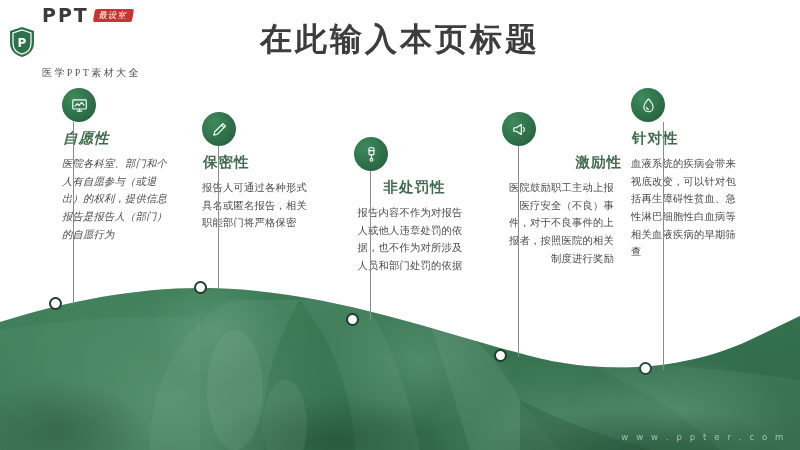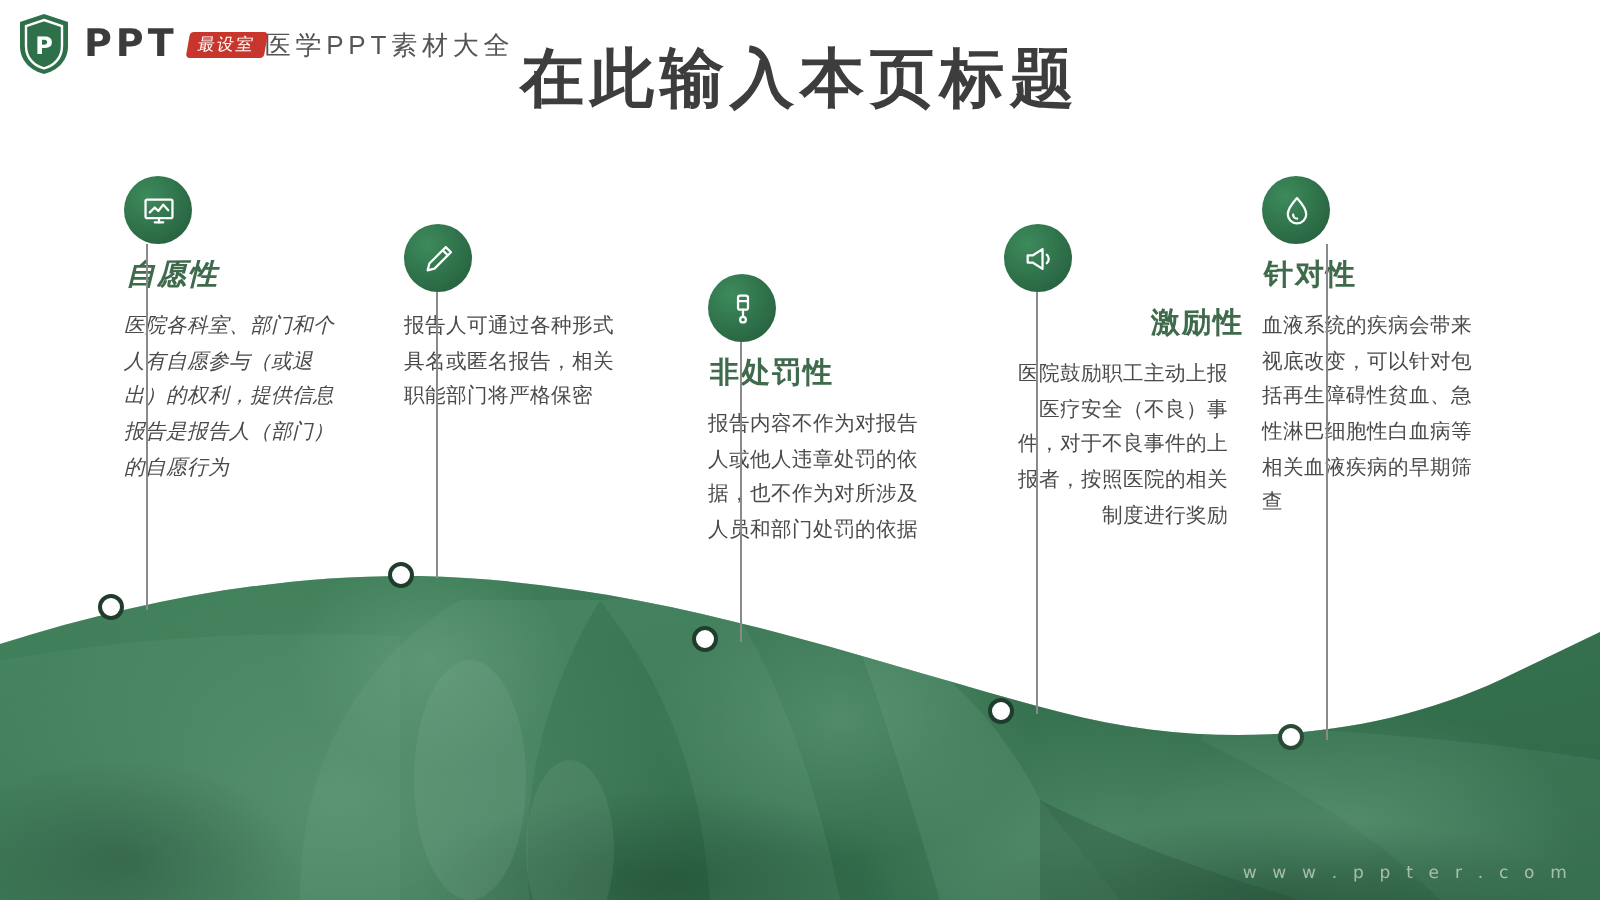--- a/index.html
+++ b/index.html
@@ -18,7 +18,7 @@
   
   .logo{position:absolute;left:8px;top:6px;z-index:20;display:flex;align-items:center;gap:6px;}
   .logo-shield{width:28px;height:32px;position:relative;flex:0 0 auto;}
-  .logo-txt{display:flex;flex-direction:row;justify-content:space-between;line-height:1;}
+  .logo-txt{display:flex;flex-direction:column;justify-content:space-between;line-height:1;gap:40px;}
   .logo-row1{display:flex;align-items:center;gap:5px;}
   .logo-ppt{font-size:19px;font-weight:bold;color:#3b3b3b;letter-spacing:2px;font-family:"DejaVu Sans",sans-serif;}
   .logo-badge{background:#c8352c;color:#fff;font-size:8.5px;padding:2px 5px 2px 5px;border-radius:2px;letter-spacing:1px;transform:skewX(-10deg);}

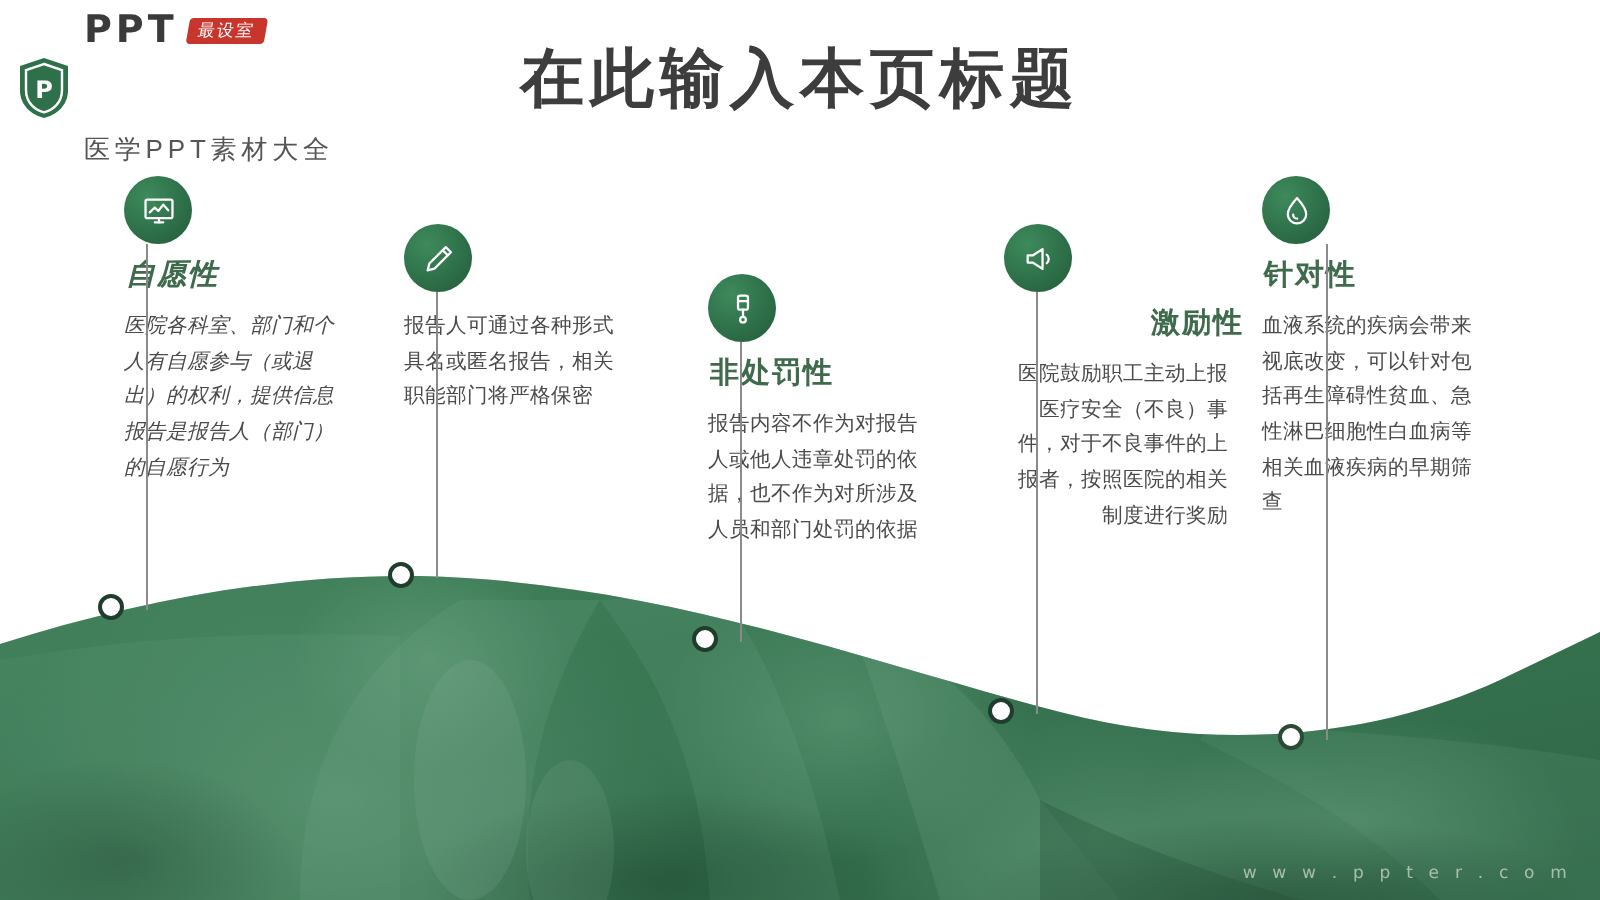--- a/index.html
+++ b/index.html
@@ -22,7 +22,7 @@
   .logo-row1{display:flex;align-items:center;gap:5px;}
   .logo-ppt{font-size:19px;font-weight:bold;color:#3b3b3b;letter-spacing:2px;font-family:"DejaVu Sans",sans-serif;}
   .logo-badge{background:#c8352c;color:#fff;font-size:8.5px;padding:2px 5px 2px 5px;border-radius:2px;letter-spacing:1px;transform:skewX(-10deg);}
-  .logo-sub{font-size:13px;color:#555;letter-spacing:2.4px;margin-top:3px;}
+  .logo-sub{font-size:10px;color:#555;letter-spacing:2.4px;margin-top:3px;font-family:Liberation Serif, serif;}
 
   
   .title{

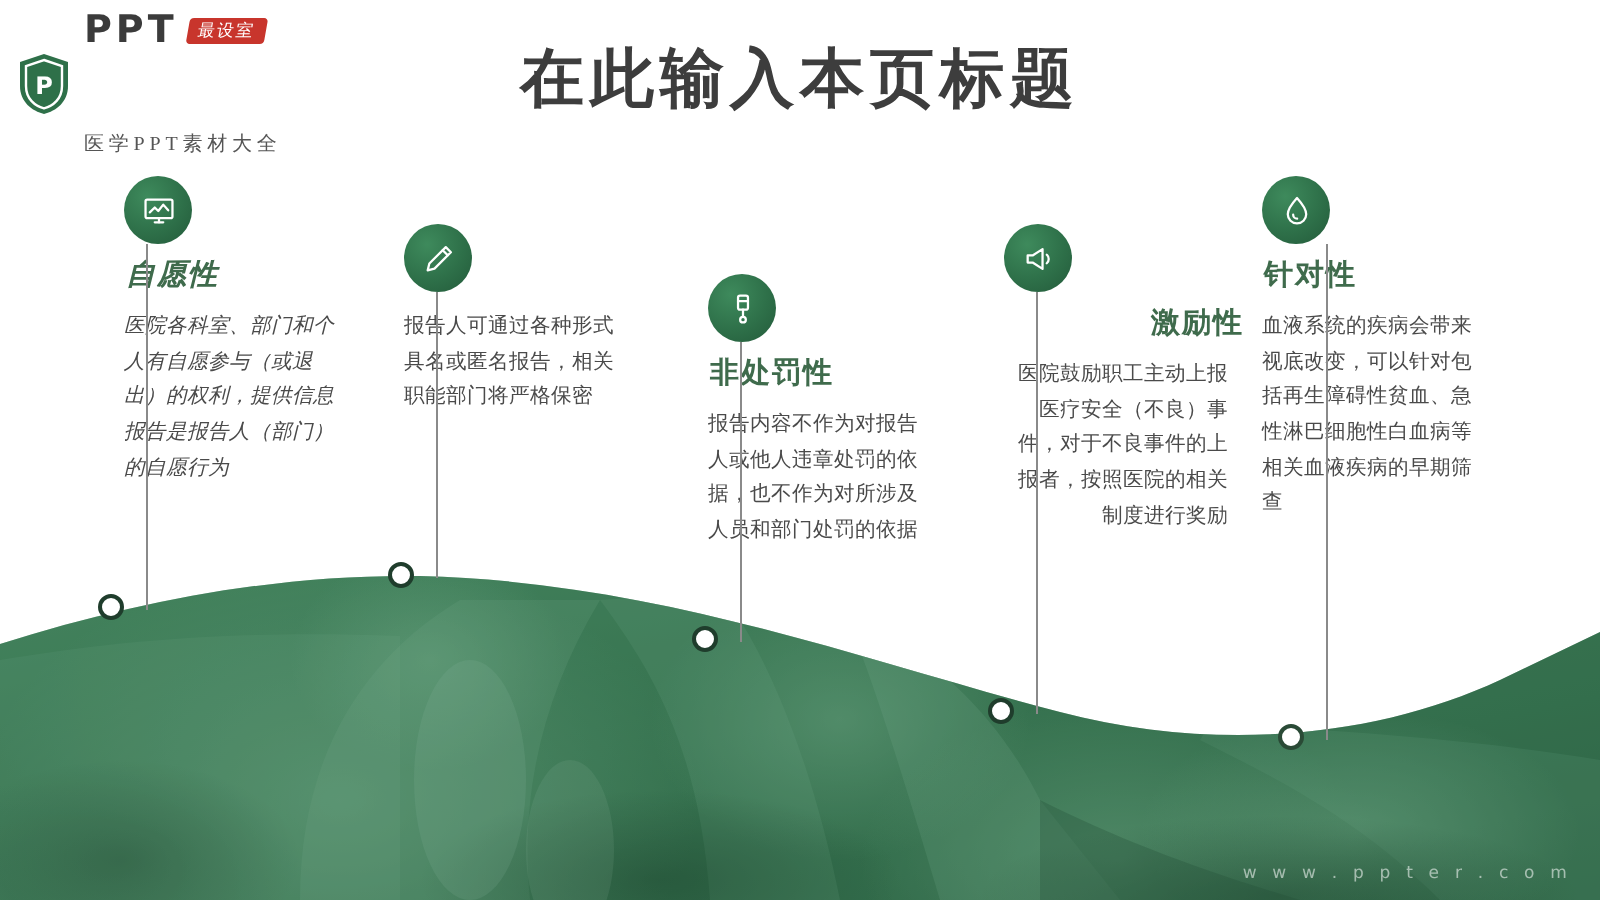--- a/index.html
+++ b/index.html
@@ -164,6 +164,7 @@
           <path d="M14.6 5.8 l3.6 3.6"></path>
         </svg>
       </div>
+      <div class="col-head">保密性</div>
       <div class="col-body">报告人可通过各种形式具名或匿名报告，相关职能部门将严格保密</div>
     </div>
     <div class="marker" style="left:194px;top:281px;"></div>

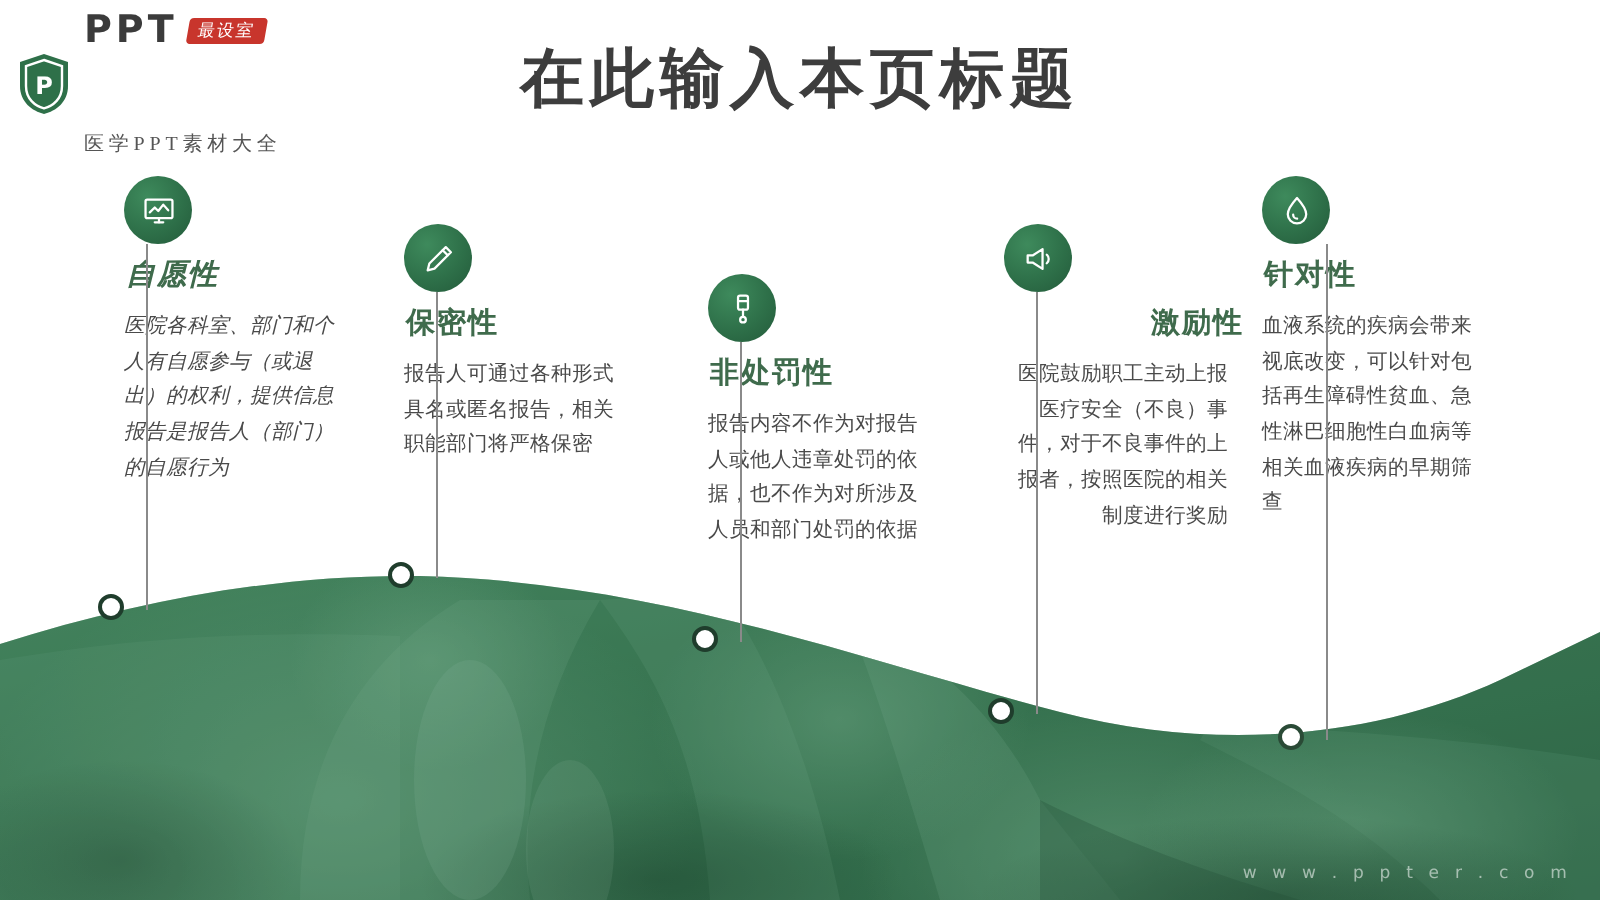--- a/index.html
+++ b/index.html
@@ -170,7 +170,7 @@
     <div class="marker" style="left:194px;top:281px;"></div>
 
     <div class="stem" style="left:370px;top:171px;height:150px;"></div>
-    <div class="col" style="left:354px;top:137px;">
+    <div class="col" style="left:354px;top:137px;text-align:center;">
       <div class="icon-circle">
         <svg width="17" height="17" viewBox="0 0 24 24" fill="none" stroke="#ffffff" stroke-width="1.6" stroke-linecap="round" stroke-linejoin="round">
           <rect x="8.5" y="2.5" width="7" height="10" rx="1.4"></rect>

